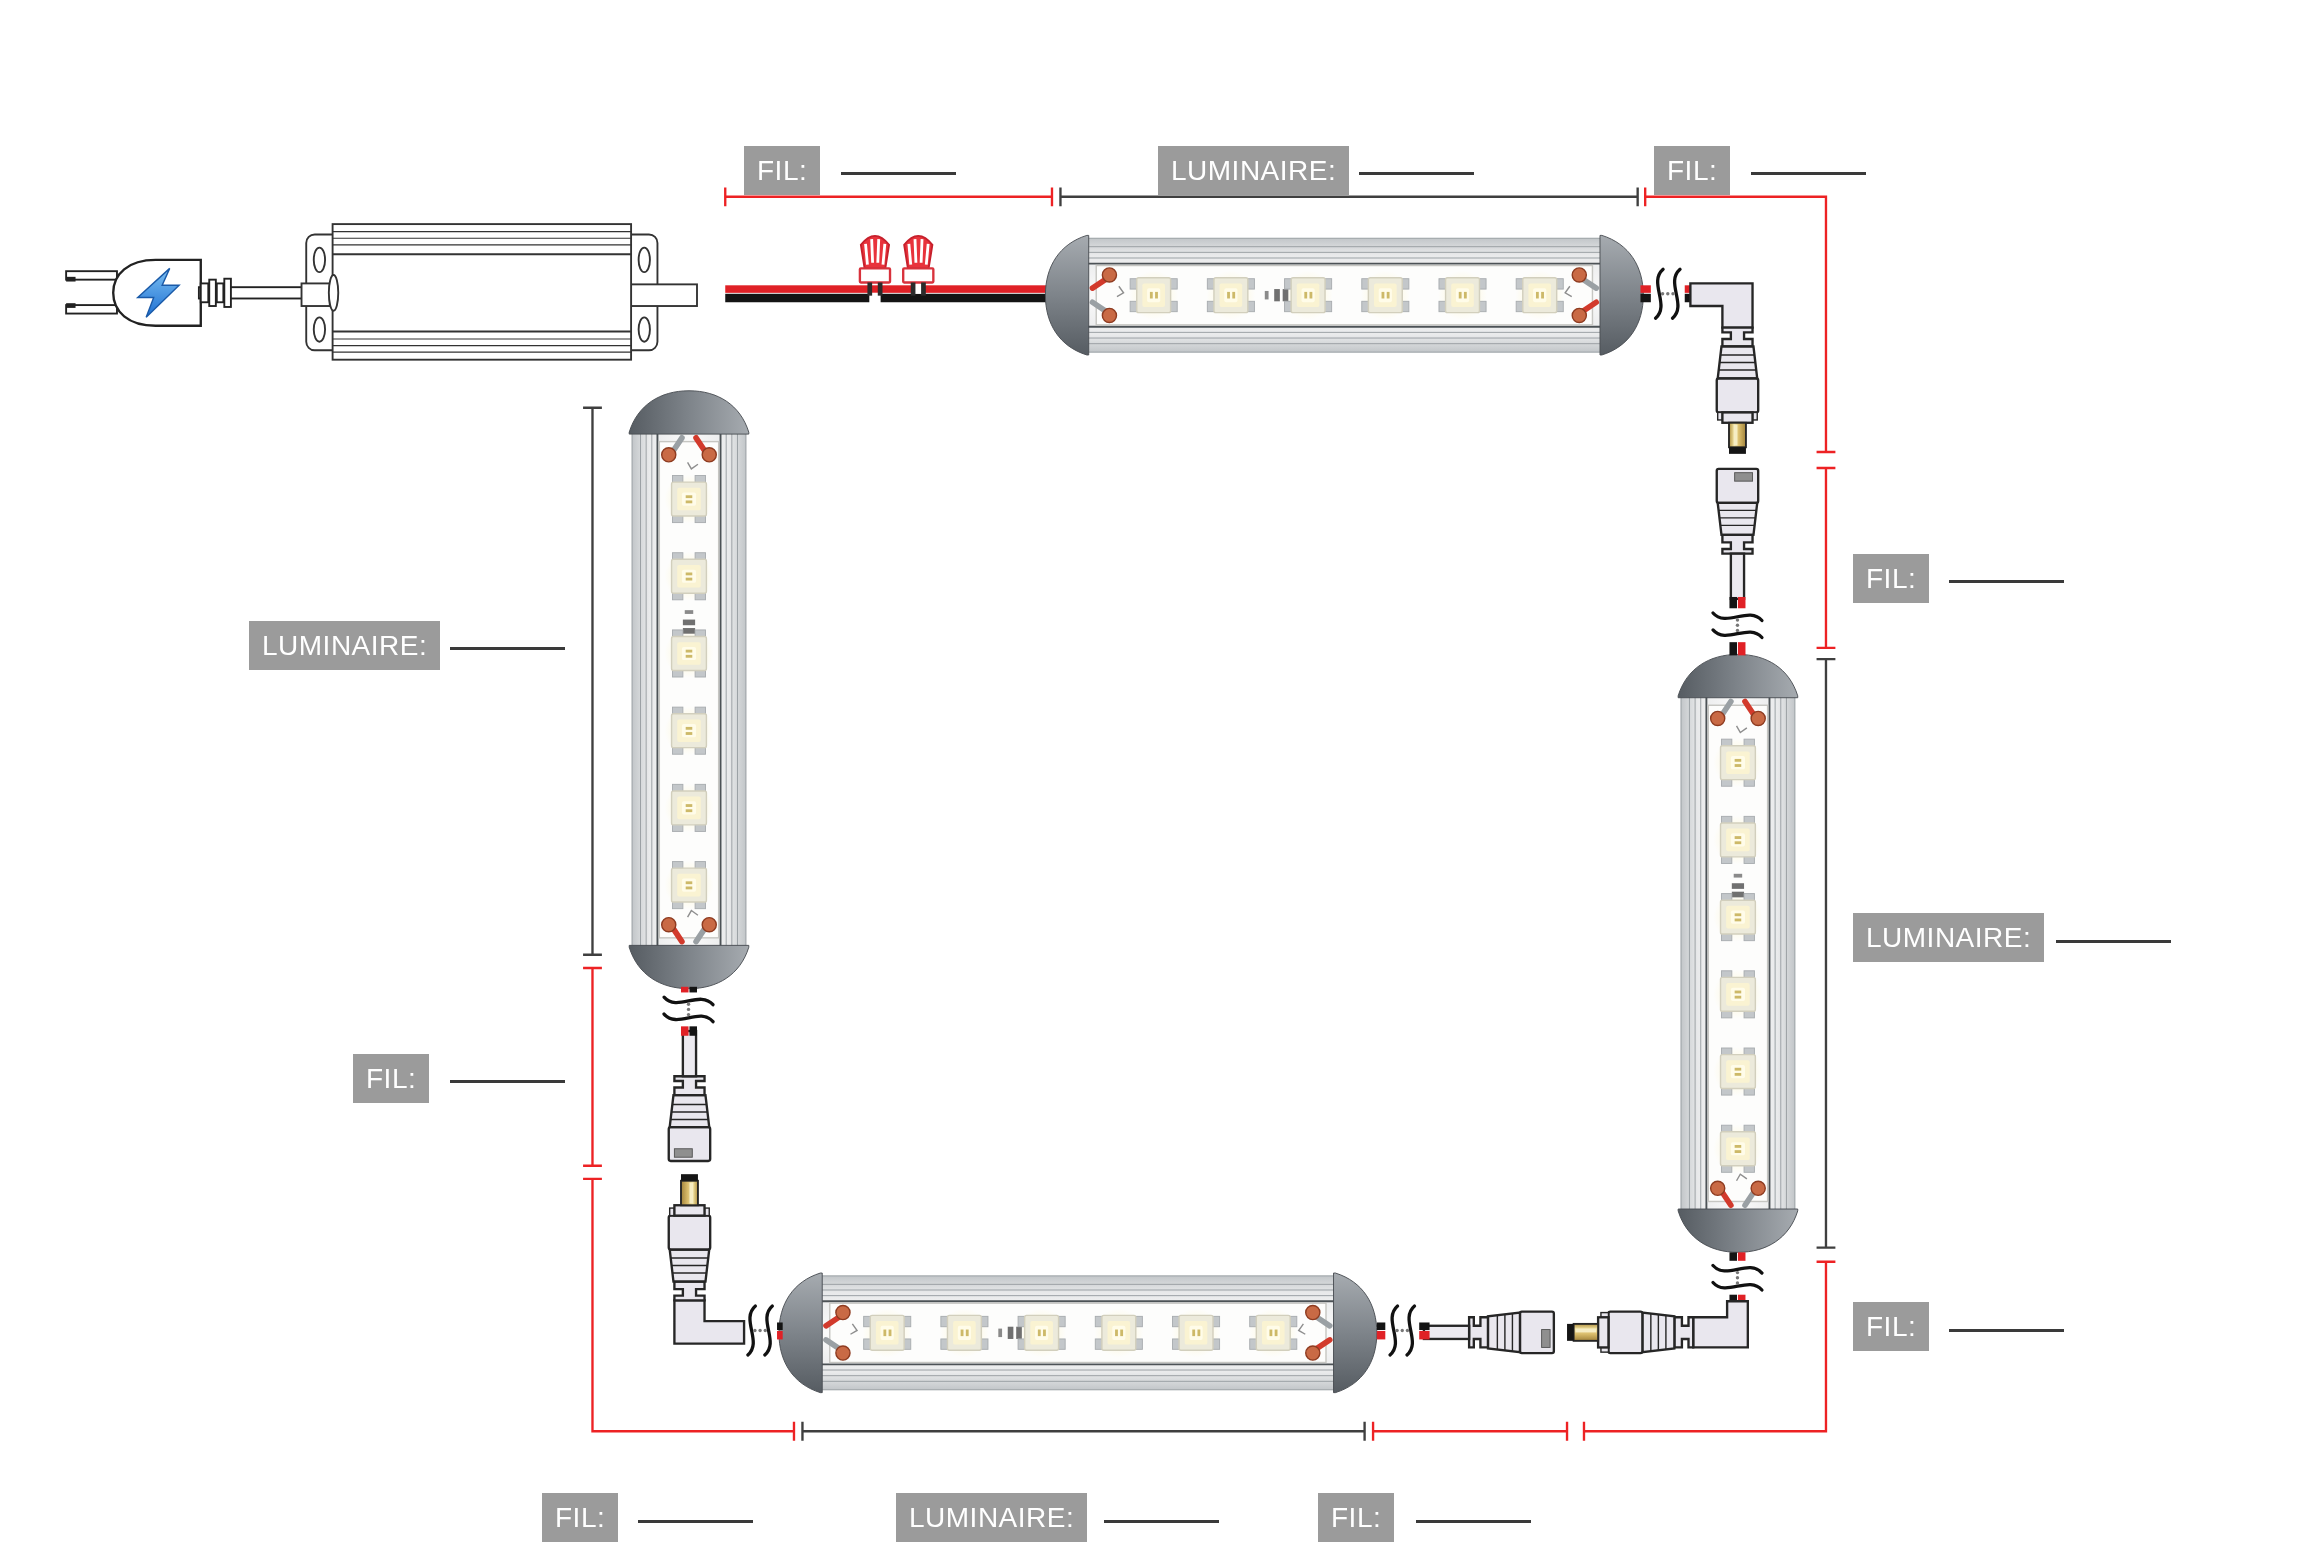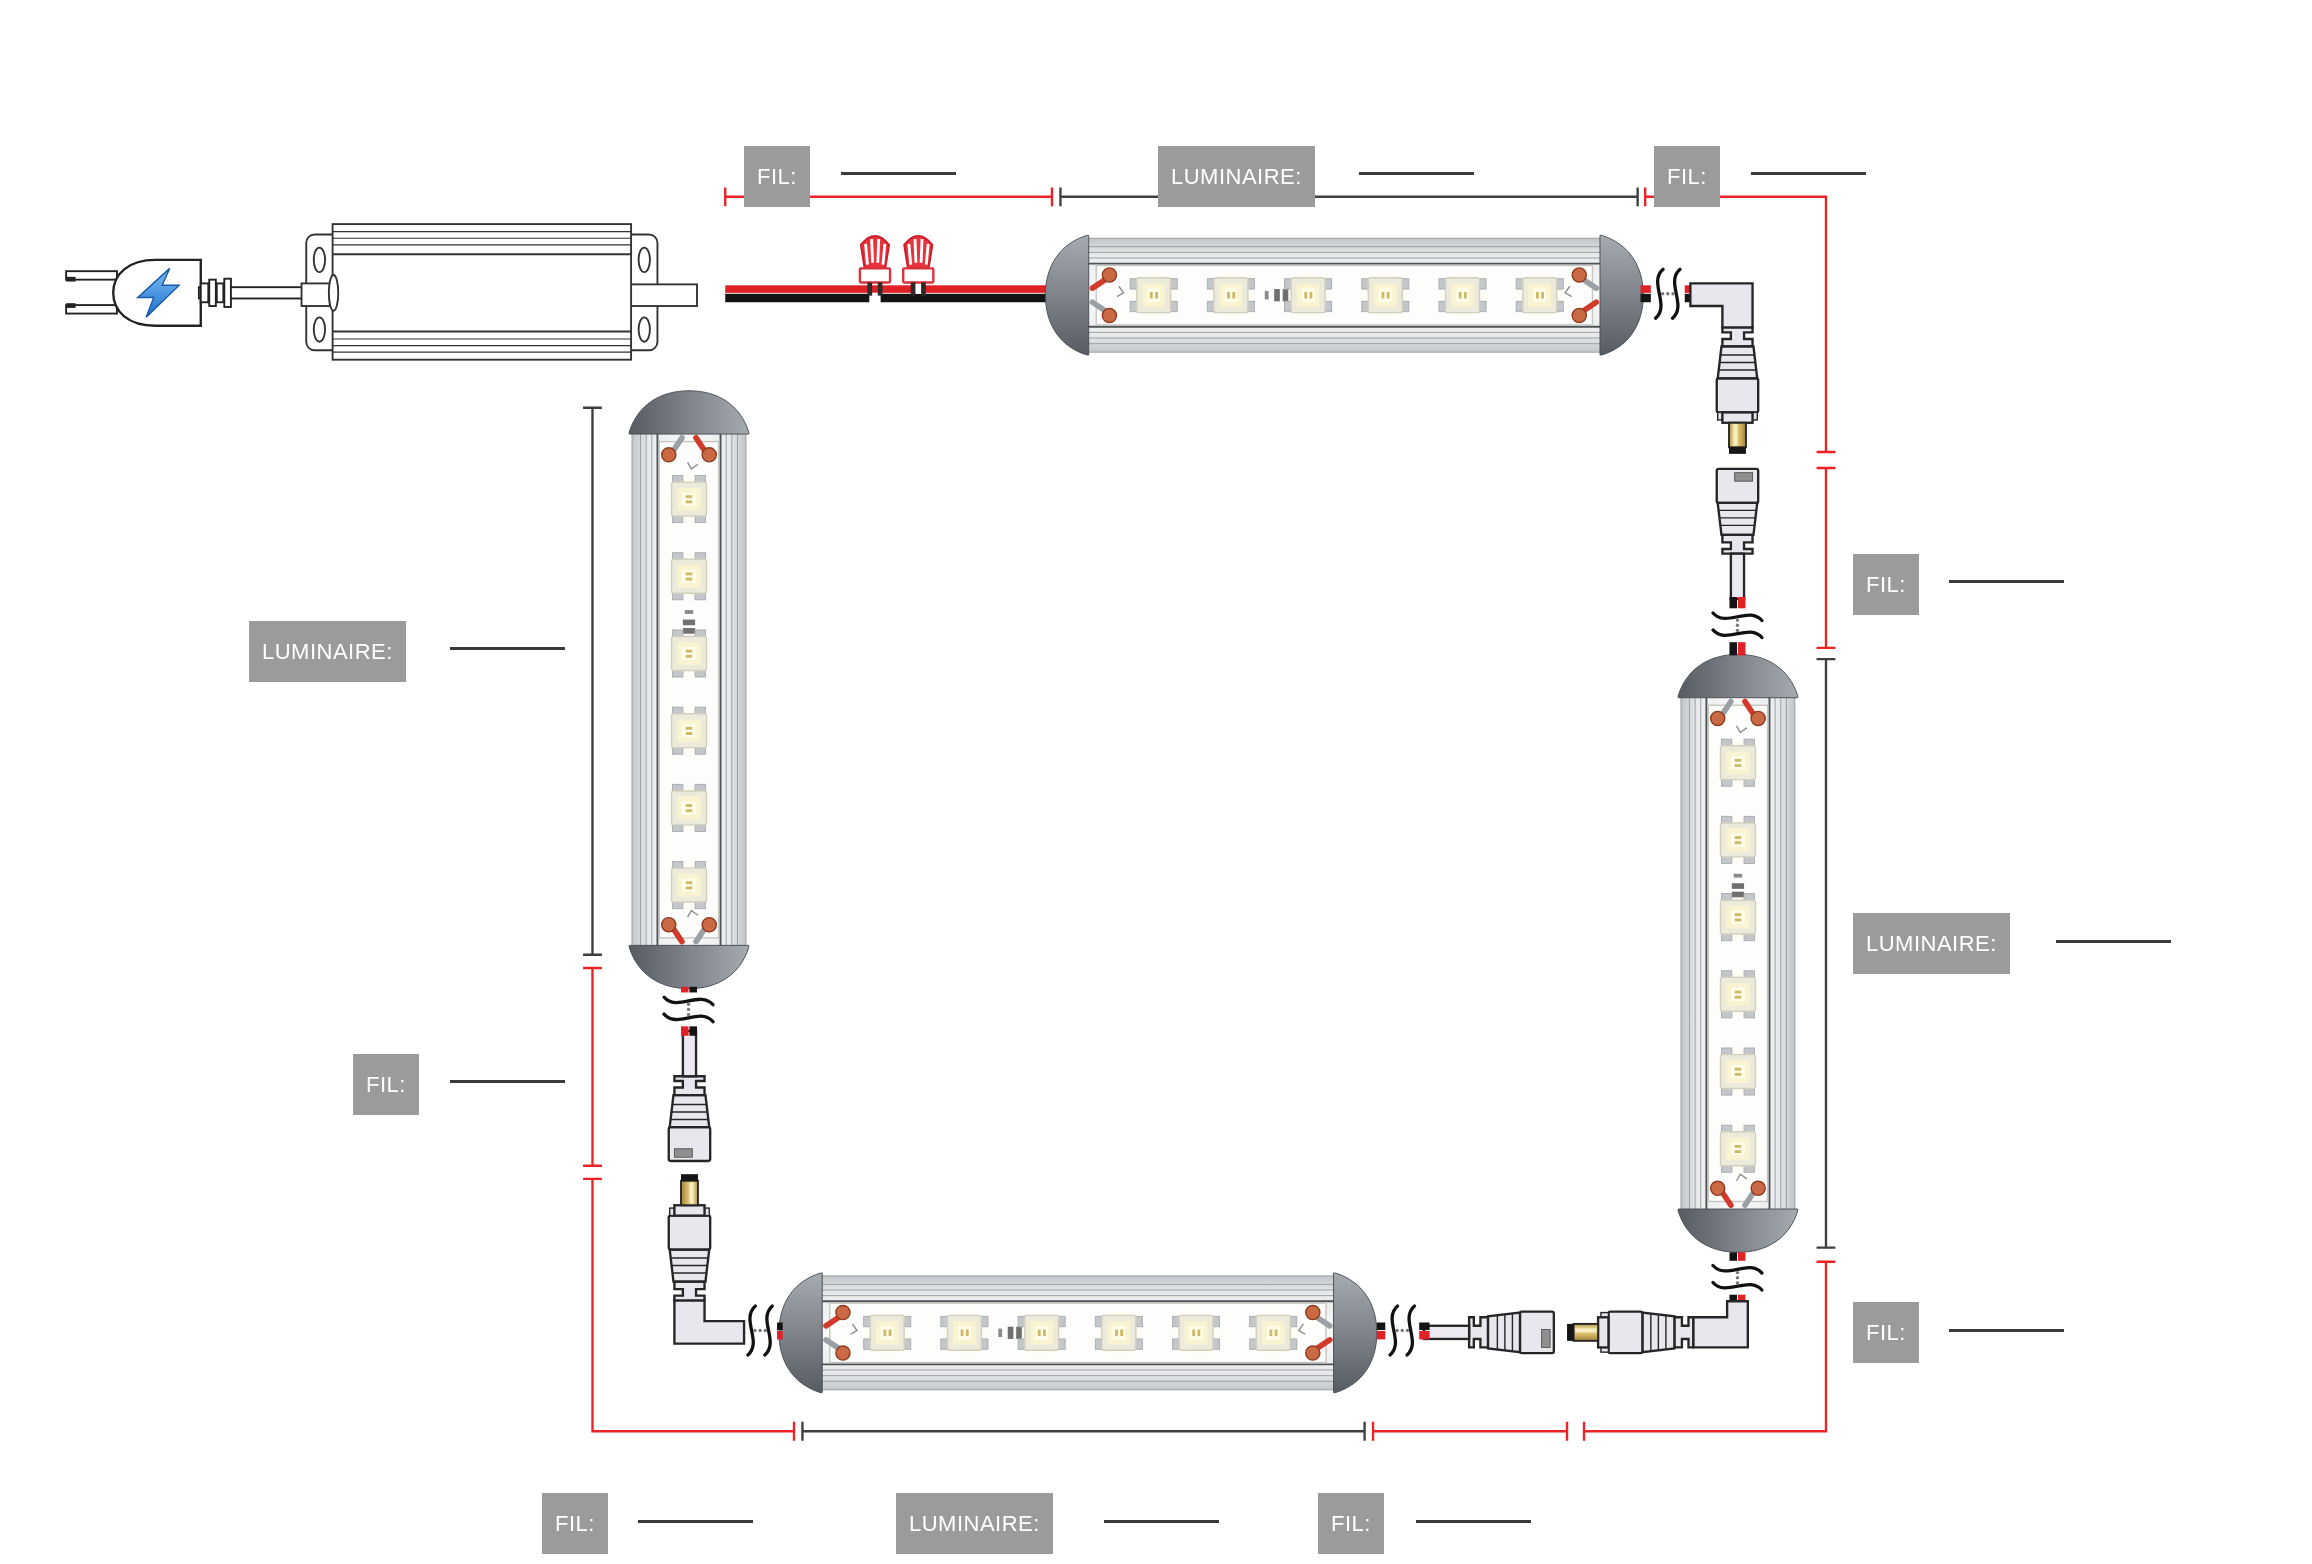--- a/index.html
+++ b/index.html
@@ -6,8 +6,8 @@
   #stage{position:relative;width:2313px;height:1564px;background:#fff;overflow:hidden;
          font-family:"Liberation Sans",sans-serif;}
   #stage svg{position:absolute;left:0;top:0;}
-  .lbl{position:absolute;background:#9b9b9b;color:#fff;font-size:22px;line-height:33px;
-       padding:14px 13px;letter-spacing:0.5px;white-space:nowrap;}
+  .lbl{position:absolute;background:#9b9b9b;color:#fff;font-size:28px;line-height:33px;
+       padding:8px 13px;letter-spacing:0.5px;white-space:nowrap;}
   .vline{position:absolute;height:2.8px;background:#3a3a3a;}
 </style>
 </head>

